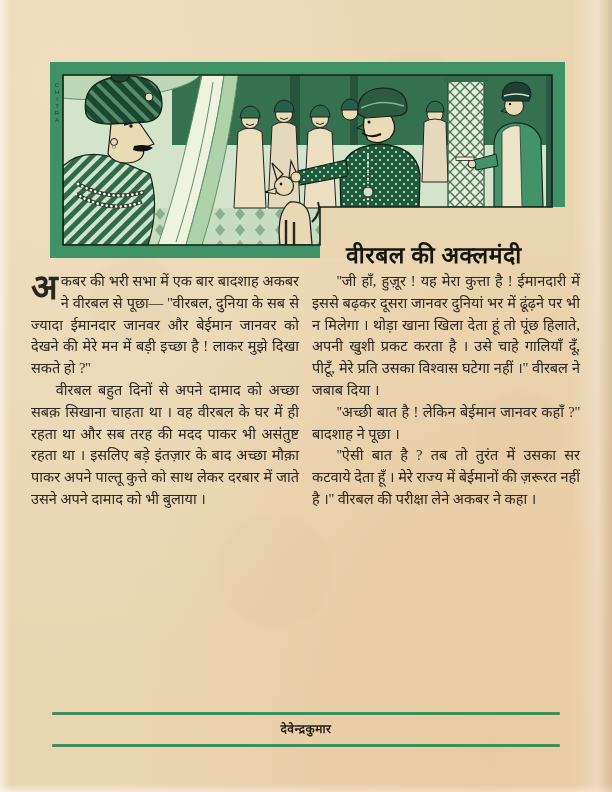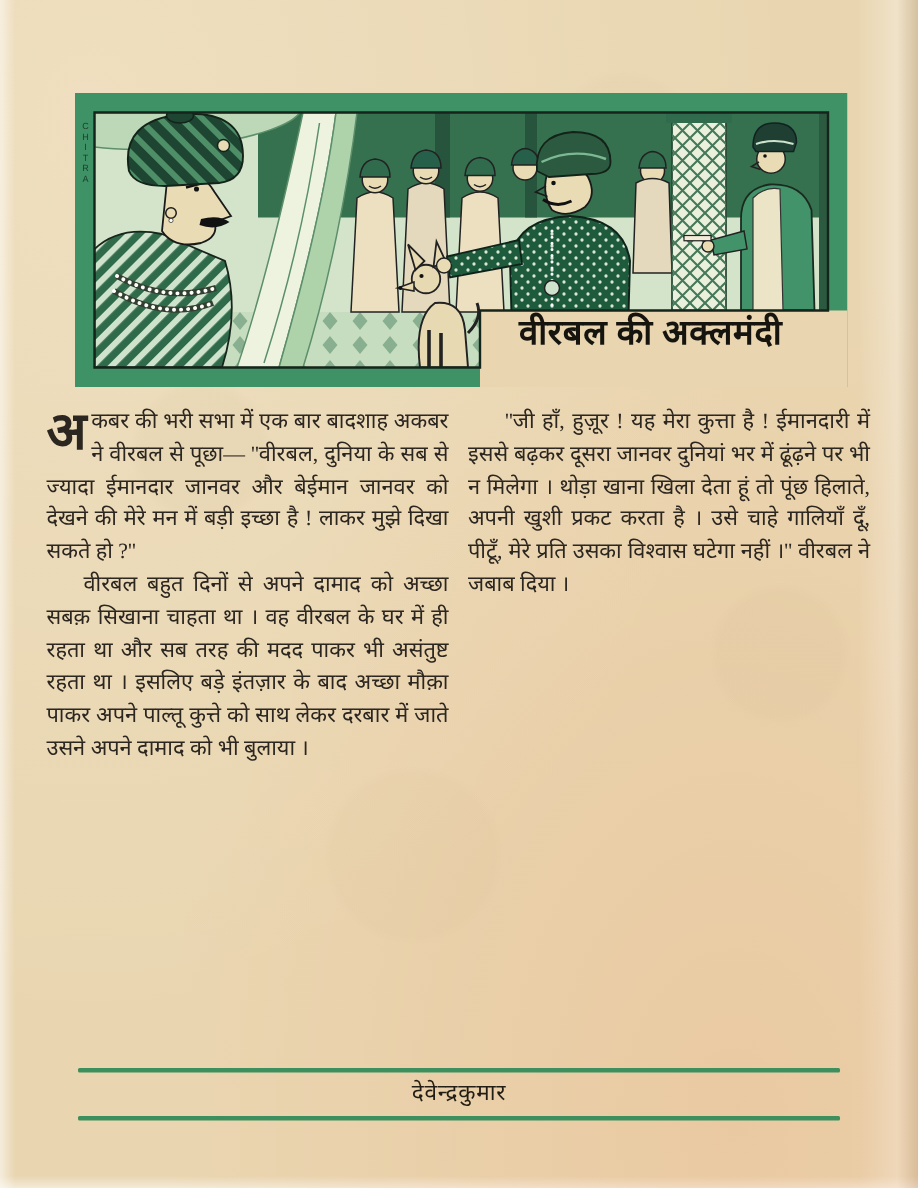--- a/index.html
+++ b/index.html
@@ -32,7 +32,7 @@
     position:absolute;left:54px;top:82px;writing-mode:vertical-rl;text-orientation:upright;
     font-family:"Liberation Sans","DejaVu Sans",sans-serif;
     font-size:6px;letter-spacing:1px;color:#16301f;opacity:.85;}
-  .title-box{position:absolute;left:338px;top:204px;width:234px;height:44px;display:flex;align-items:flex-start;}
+  .title-box{position:absolute;left:338px;top:226px;width:234px;height:44px;display:flex;align-items:flex-end;}
   .title-box h1{
     margin:0;padding-left:8px;font-size:23px;font-weight:700;color:var(--title-ink);
     letter-spacing:.5px;white-space:nowrap;}

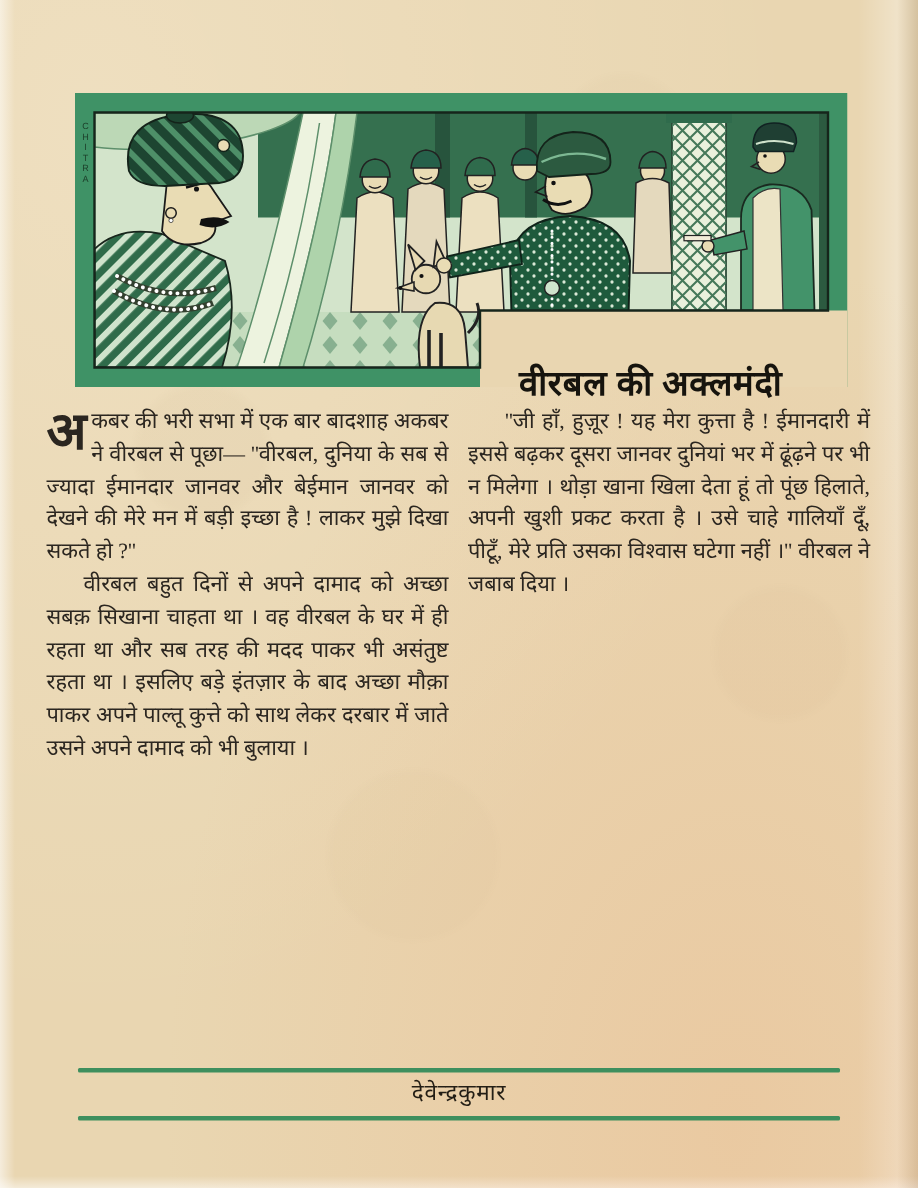--- a/index.html
+++ b/index.html
@@ -209,6 +209,7 @@
     </div>
     <div class="col">
       <p>''जी हाँ, हुज़ूर ! यह मेरा कुत्ता है ! ईमानदारी में इससे बढ़कर दूसरा जानवर दुनियां भर में ढूंढ़ने पर भी न मिलेगा । थोड़ा खाना खिला देता हूं तो पूंछ हिलाते, अपनी खुशी प्रकट करता है । उसे चाहे गालियाँ दूँ, पीटूँ, मेरे प्रति उसका विश्वास घटेगा नहीं ।'' वीरबल ने जबाब दिया ।</p>
+      <p>''अच्छी बात है ! लेकिन बेईमान जानवर कहाँ ?'' बादशाह ने पूछा ।</p>
     </div>
   </div>
 

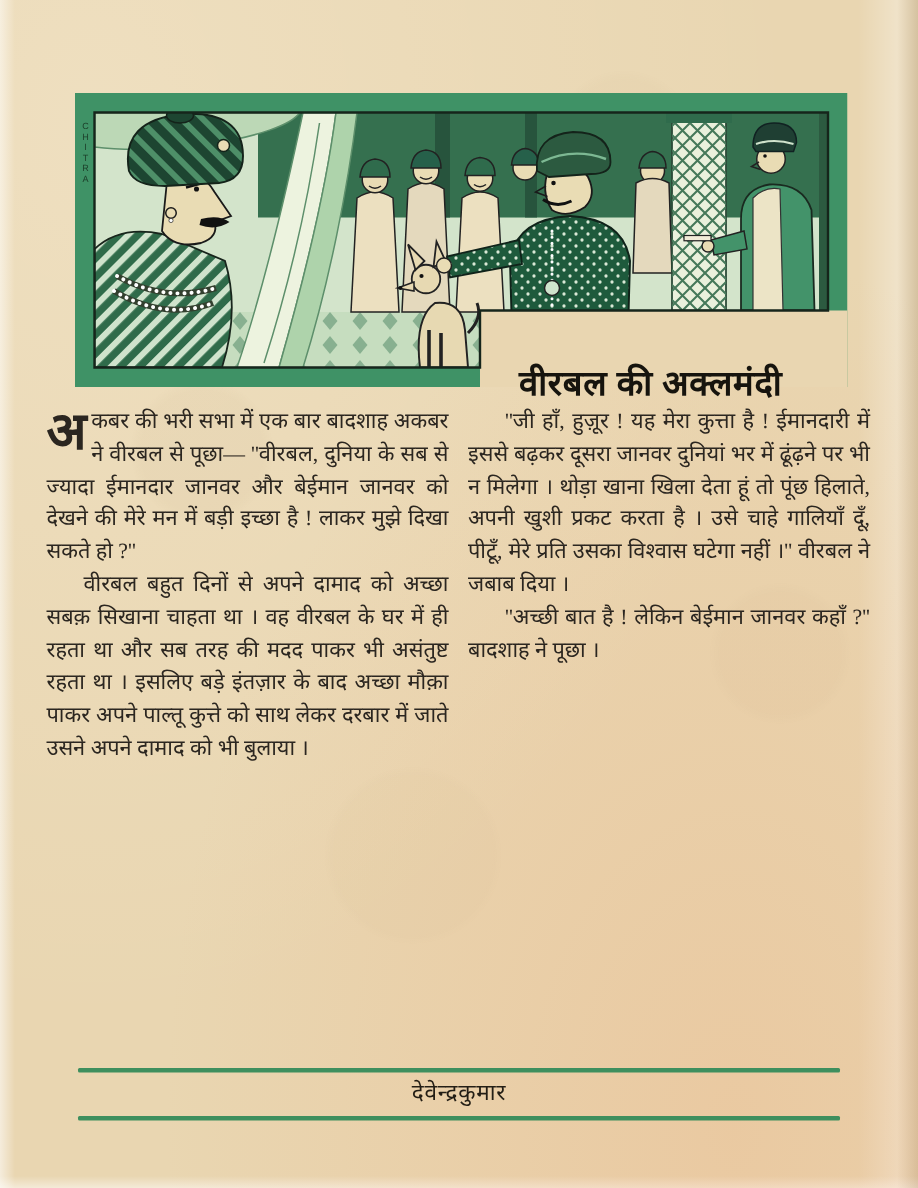--- a/index.html
+++ b/index.html
@@ -210,6 +210,7 @@
     <div class="col">
       <p>''जी हाँ, हुज़ूर ! यह मेरा कुत्ता है ! ईमानदारी में इससे बढ़कर दूसरा जानवर दुनियां भर में ढूंढ़ने पर भी न मिलेगा । थोड़ा खाना खिला देता हूं तो पूंछ हिलाते, अपनी खुशी प्रकट करता है । उसे चाहे गालियाँ दूँ, पीटूँ, मेरे प्रति उसका विश्वास घटेगा नहीं ।'' वीरबल ने जबाब दिया ।</p>
       <p>''अच्छी बात है ! लेकिन बेईमान जानवर कहाँ ?'' बादशाह ने पूछा ।</p>
+      <p>''ऐसी बात है ? तब तो तुरंत में उसका सर कटवाये देता हूँ । मेरे राज्य में बेईमानों की ज़रूरत नहीं है ।'' वीरबल की परीक्षा लेने अकबर ने कहा ।</p>
     </div>
   </div>
 

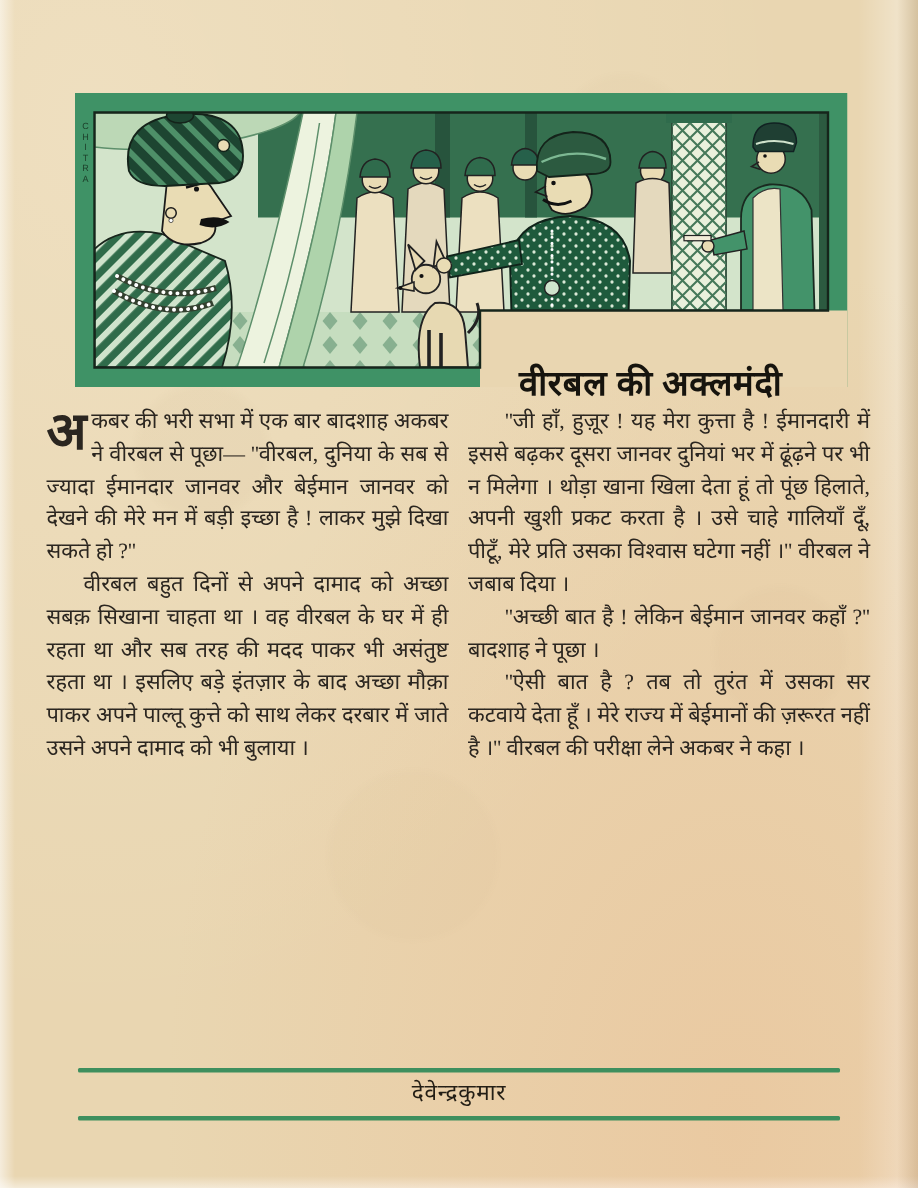--- a/index.html
+++ b/index.html
@@ -44,7 +44,7 @@
   .footer{position:absolute;left:52px;top:712px;width:508px;}
   .rule{height:3px;background:var(--rule-green);border-radius:1px;}
   .footer-text{
-    text-align:center;font-size:15px;font-weight:400;color:#231e15;
+    text-align:center;font-size:12px;font-weight:700;color:#231e15;
     margin:7px 0 8px 0;line-height:14px;letter-spacing:.5px;}
 </style>
 </head>

